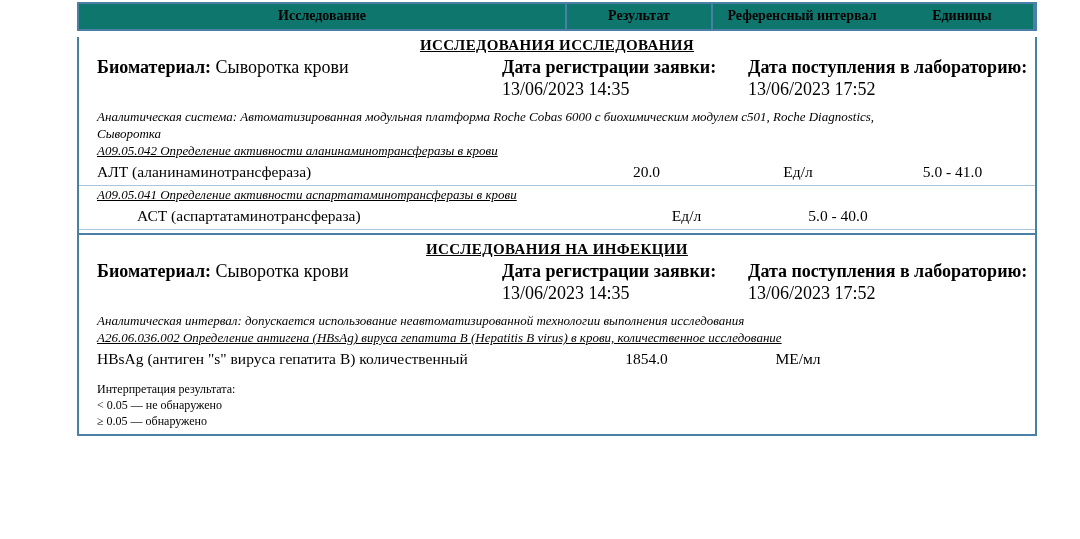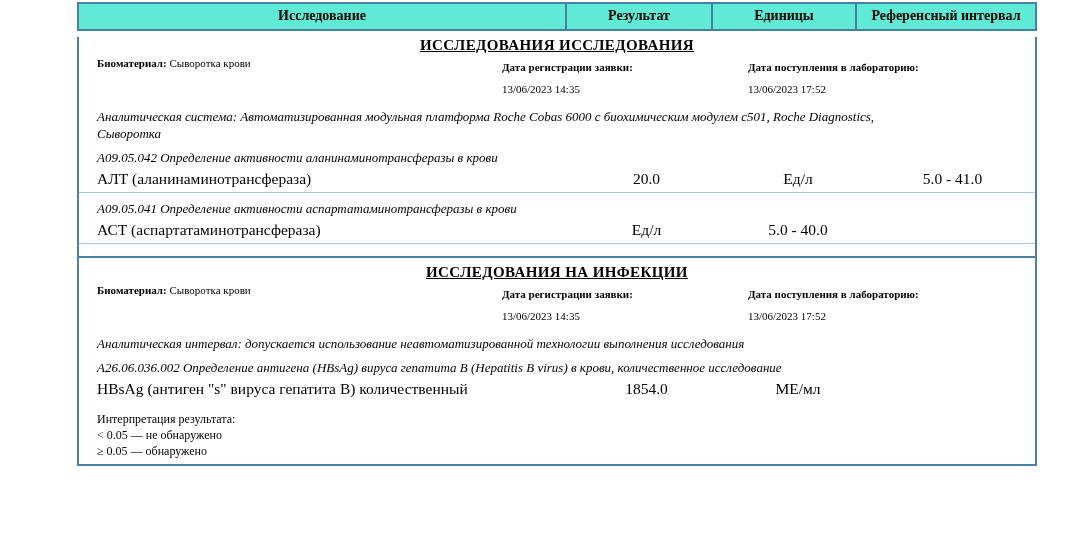--- a/index.html
+++ b/index.html
@@ -16,7 +16,7 @@
   .table-wrap{position:absolute;left:77px;top:2px;width:960px;}
 
   
-  .header-row{display:flex;border:2px solid var(--border-dark);background:#5eead4;}
+  .header-row{display:flex;border:2px solid var(--border-dark);background:#0f766e;}
   .header-cell{
     border-right:2px solid var(--border-dark);
     text-align:center;font-weight:bold;font-size:14px;

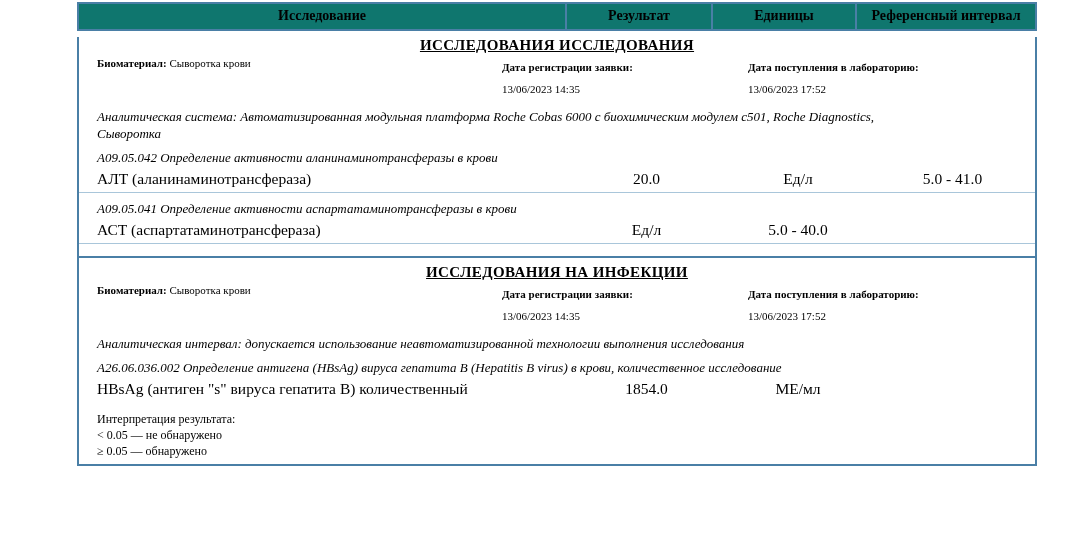--- a/index.html
+++ b/index.html
@@ -76,8 +76,8 @@
   <div class="header-row">
     <div class="header-cell hc-1">Исследование</div>
     <div class="header-cell hc-2">Результат</div>
+    <div class="header-cell hc-4">Референсный интервал</div>
     <div class="header-cell hc-3">Единицы</div>
-    <div class="header-cell hc-4">Референсный интервал</div>
   </div>
 
   <div class="table-body">

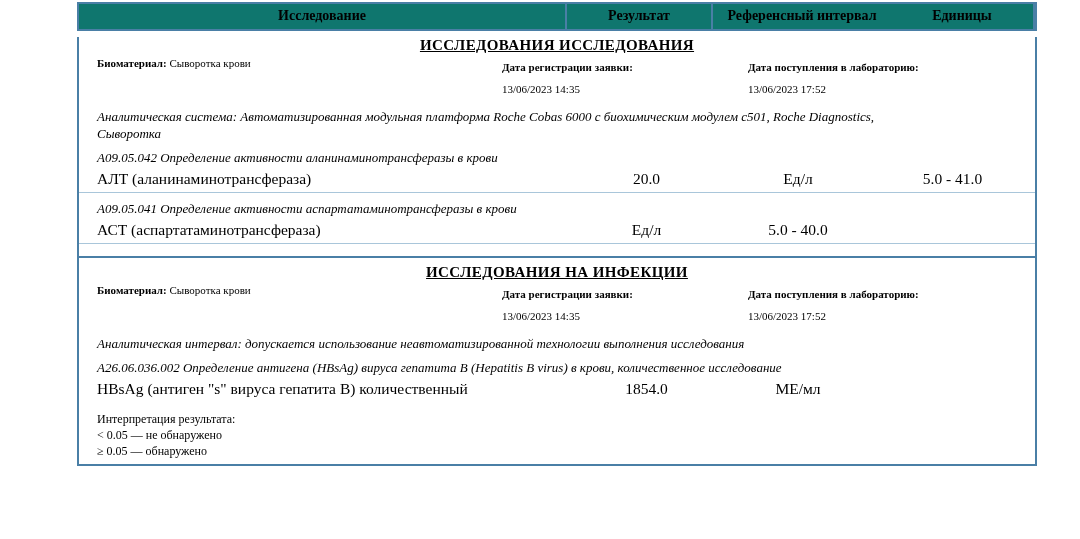--- a/index.html
+++ b/index.html
@@ -40,7 +40,7 @@
     text-decoration:underline;letter-spacing:0.4px;
     margin:6px 0 3px 0;
   }
-  .meta-row{display:flex;padding-left:18px;margin-top:3px;font-size:11px;}
+  .meta-row{display:flex;padding-left:18px;margin-top:3px;font-size:18px;}
   .meta-bio{width:405px;}
   .meta-reg{width:246px;}
   .meta-lab{flex:1;}

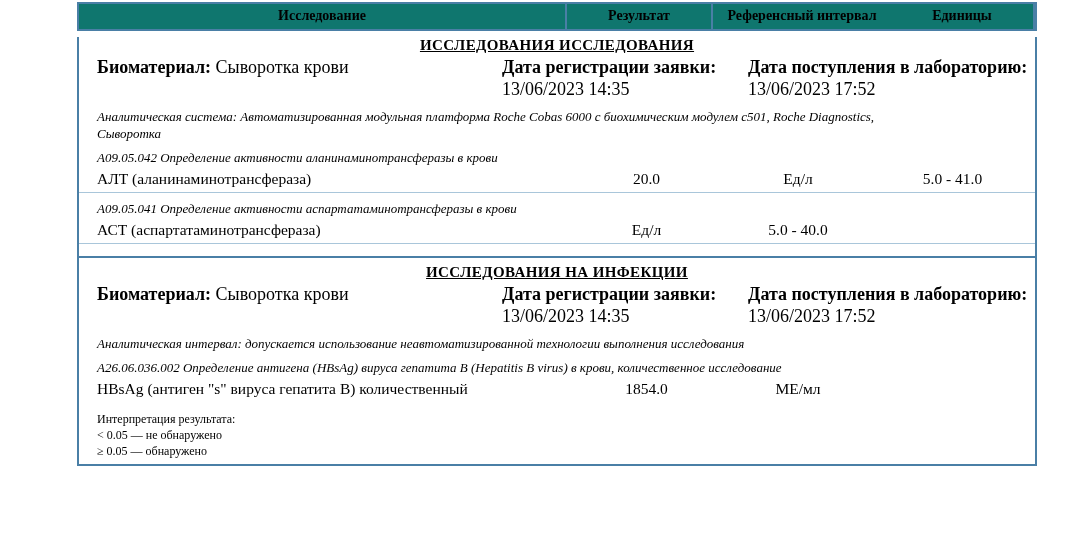--- a/index.html
+++ b/index.html
@@ -53,7 +53,7 @@
     padding-left:18px;padding-right:9px;
   }
   .note{margin-top:8px;}
-  .code-note{margin-top:7px;}
+  .code-note{text-decoration:underline;}
 
   .test-row{
     display:grid;grid-template-columns:488px 159px 144px 1fr;

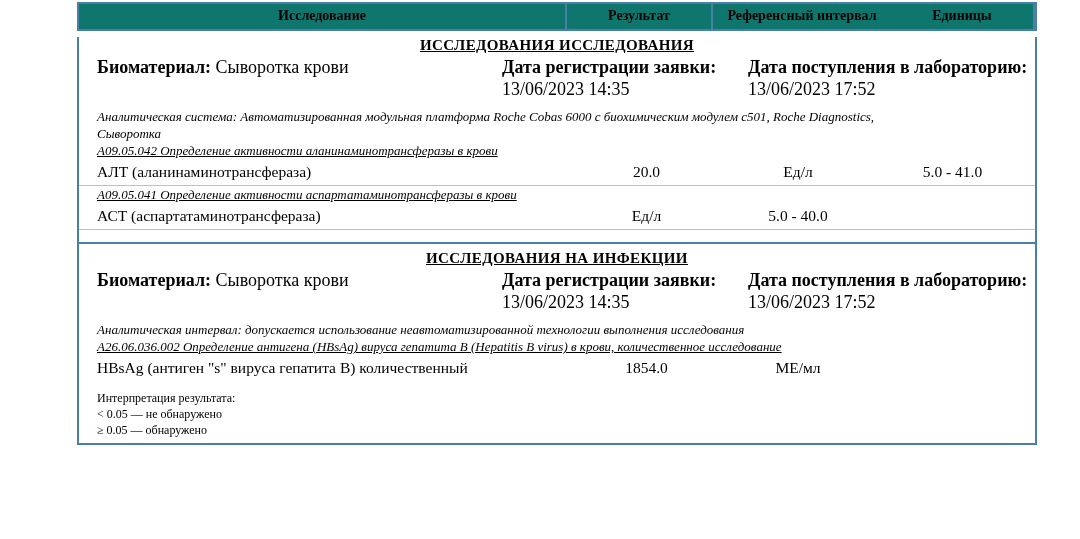--- a/index.html
+++ b/index.html
@@ -63,7 +63,7 @@
   .test-row .cell-name{padding-left:18px;}
   .test-row .cell-center{text-align:center;}
   .row-sep{border-bottom:1px solid var(--border-light);}
-  .row-sep-gap{margin-bottom:12px;}
+  .row-sep-gap{margin-bottom:3px;padding-left:40px;}
 
   .interp{margin:10px 0 5px 18px;font-size:12px;line-height:15px;}
   .interp-line{margin-top:1px;}

